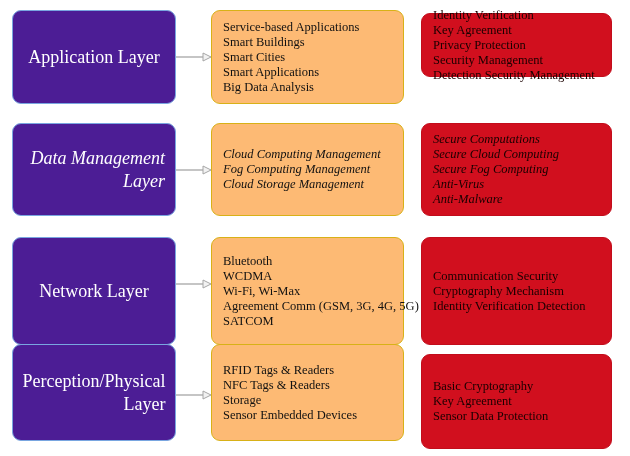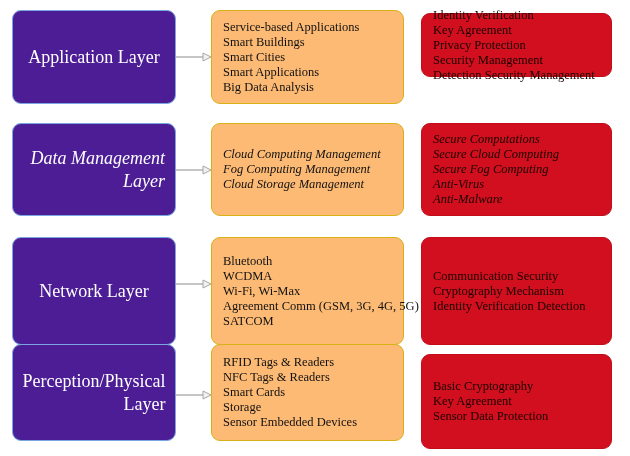--- a/index.html
+++ b/index.html
@@ -155,7 +155,6 @@
   <div class="box tech-box r4">
       <div class="line">RFID Tags &amp; Readers</div>
       <div class="line">NFC Tags &amp; Readers</div>
-      <div class="line">Smart Cards</div>
       <div class="line">Storage</div>
       <div class="line">Sensor Embedded Devices</div>
     </div>

